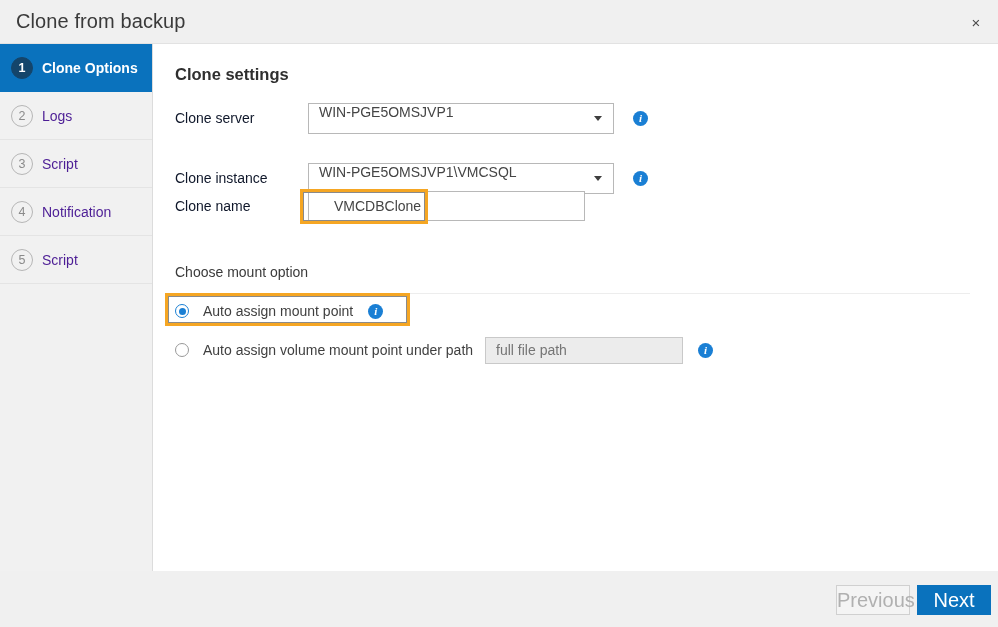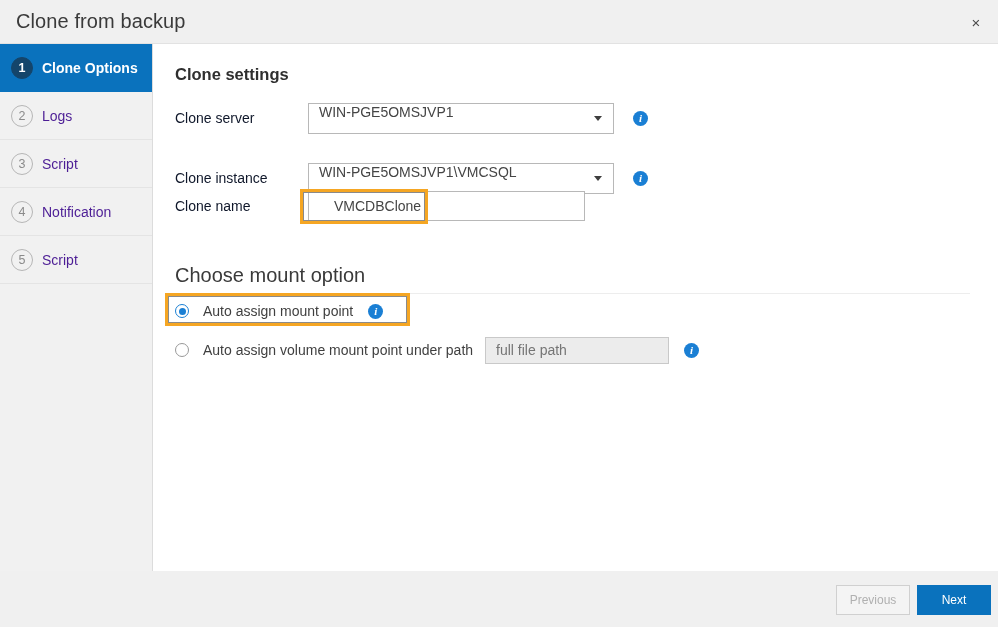--- a/index.html
+++ b/index.html
@@ -116,7 +116,7 @@
   .section-title.mount {
     top: 220px;
     font-weight: normal;
-    font-size: 20px;
+    font-size: 14px;
     color: #3a3a3a;
   }
 

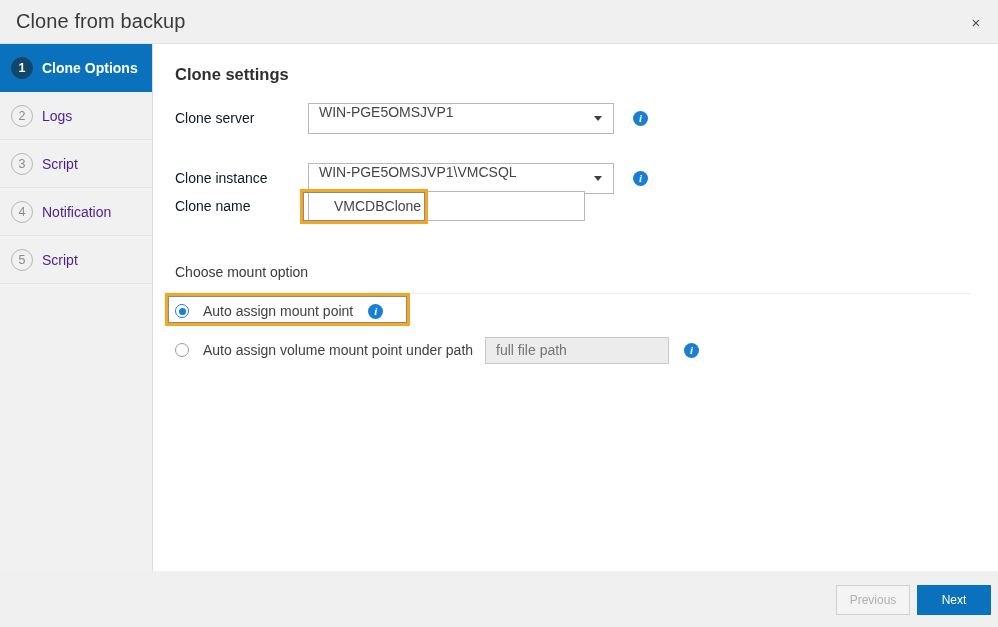--- a/index.html
+++ b/index.html
@@ -230,7 +230,7 @@
     color: #3f3f3f;
   }
   .path-input {
-    width: 184px; height: 27px;
+    width: 198px; height: 27px;
     border: 1px solid #c9c9c9;
     background: #ececec;
     padding-left: 10px;

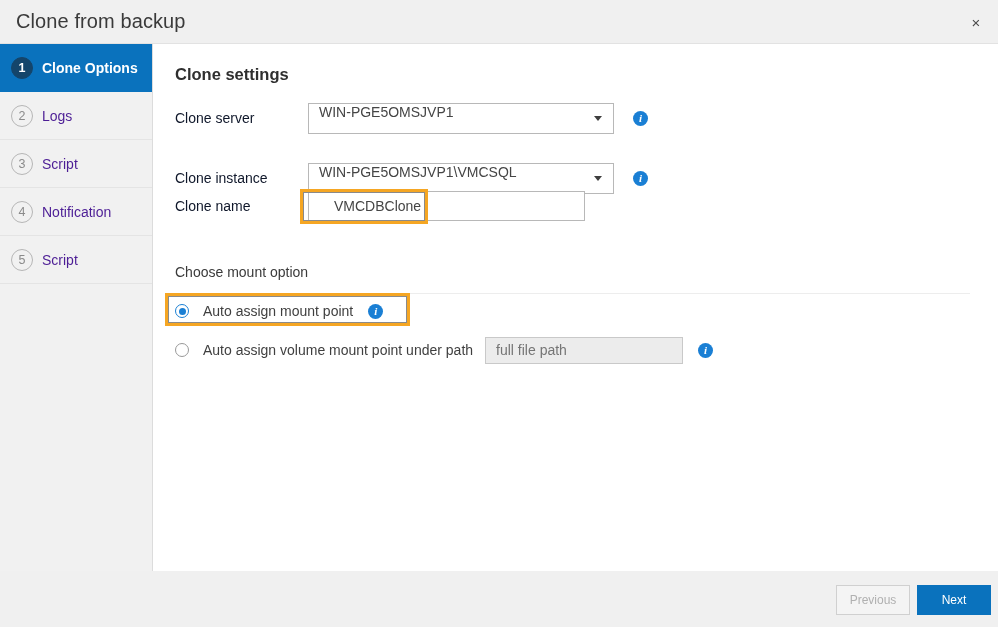--- a/index.html
+++ b/index.html
@@ -250,7 +250,7 @@
     position: absolute;
     top: 14px;
     height: 30px;
-    font-size: 12px;
+    font-size: 20px;
     font-family: "Liberation Sans", sans-serif;
     cursor: pointer;
   }

